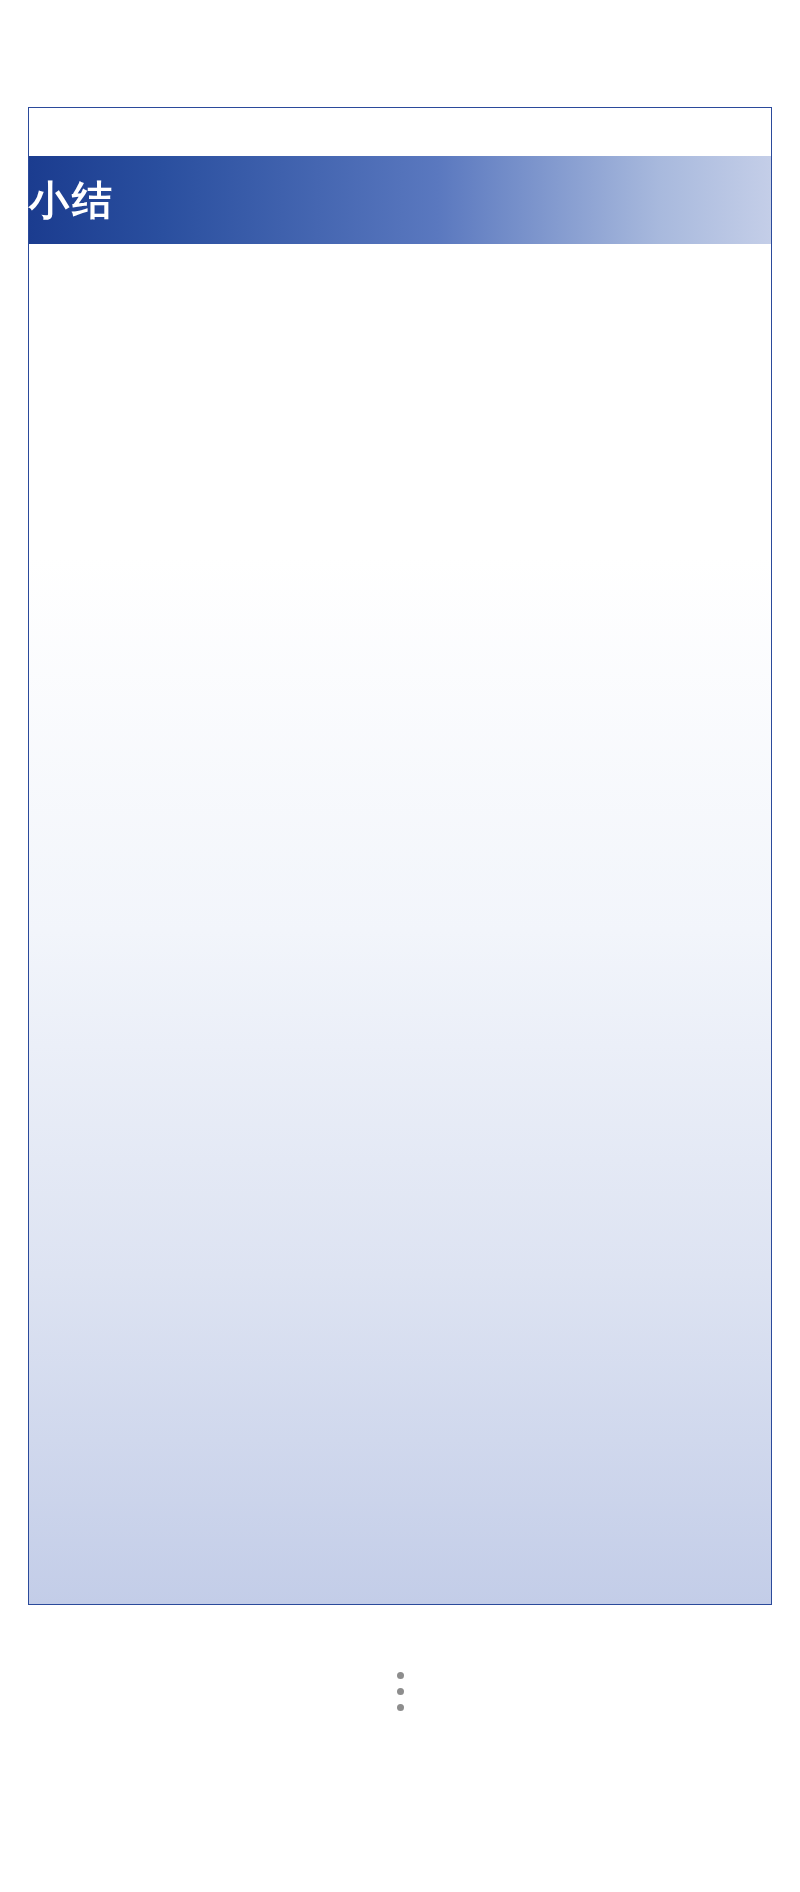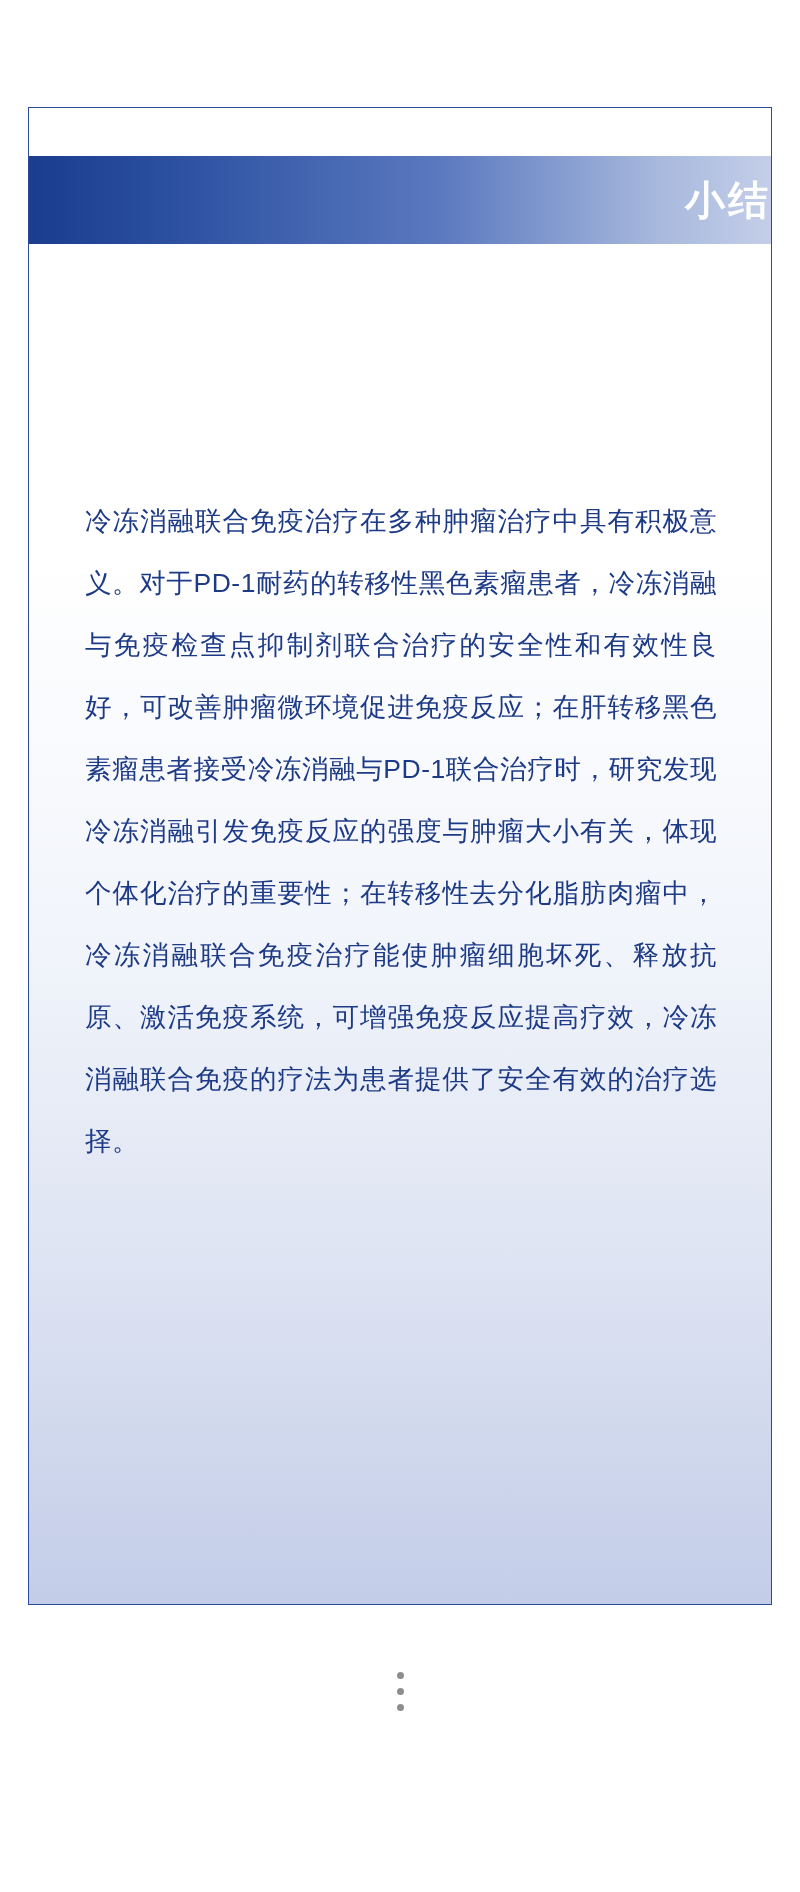--- a/index.html
+++ b/index.html
@@ -47,7 +47,7 @@
     background: linear-gradient(to right, #1b3c8f 0%, #2a4f9f 18%, #5a78bf 55%, #a8b9dd 85%, #c4cee8 100%);
     display: flex;
     align-items: center;
-    justify-content: flex-end;
+    justify-content: flex-start;
   }
   .banner-title {
     color: #ffffff;

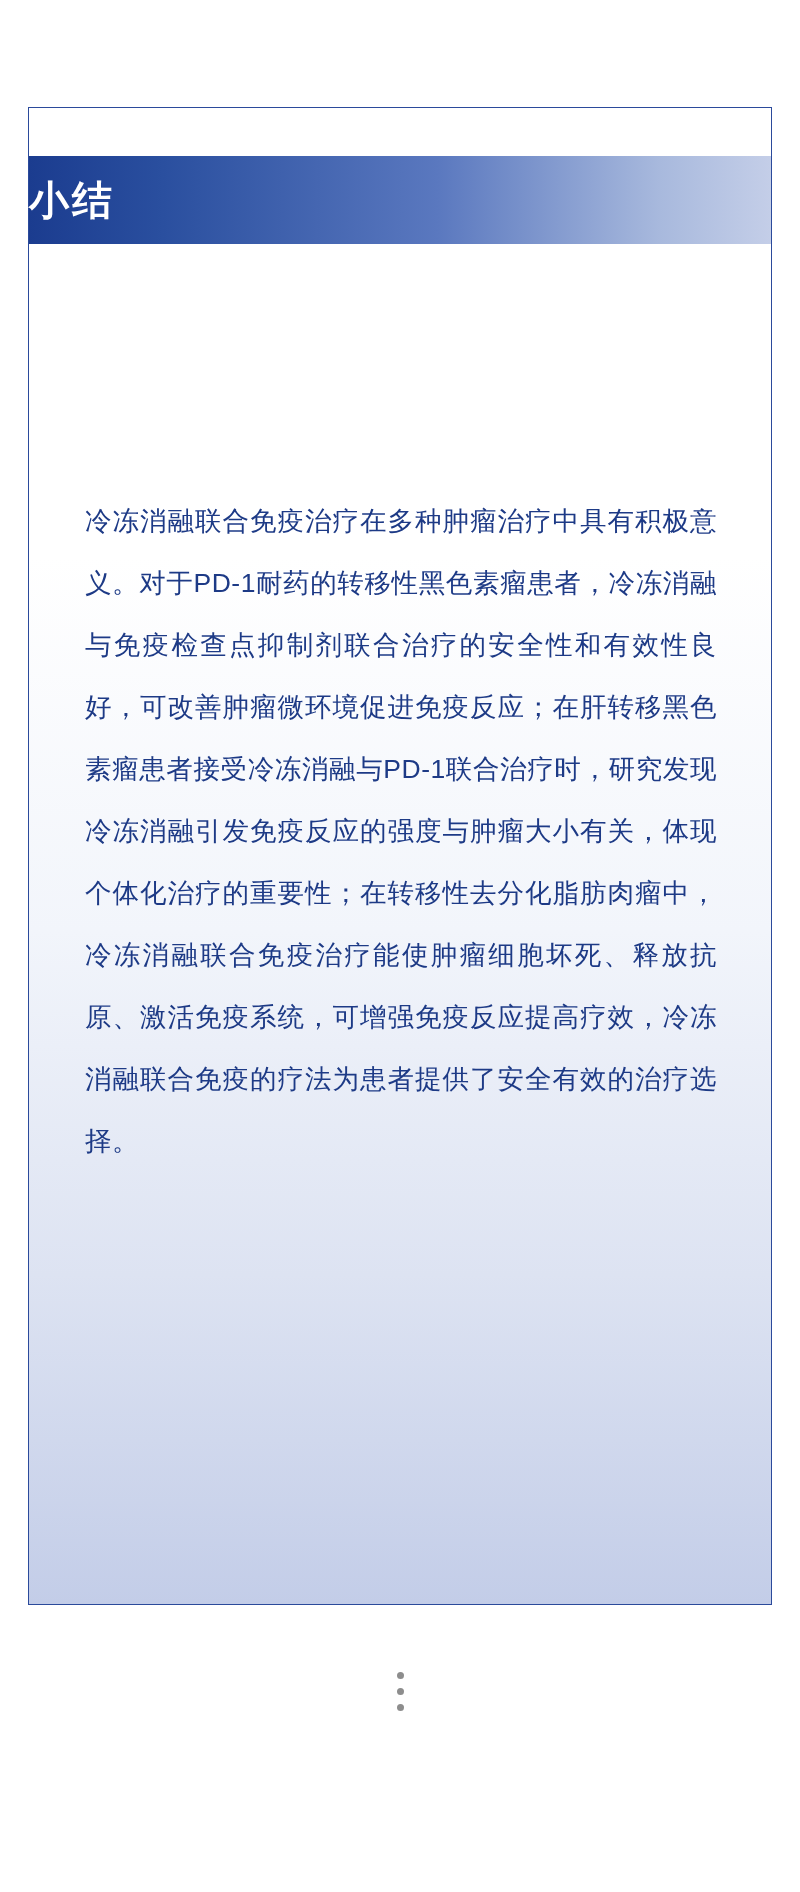--- a/index.html
+++ b/index.html
@@ -98,7 +98,6 @@
       <span class="banner-title">小结</span>
     </div>
 
-    <p class="body-text">冷冻消融联合免疫治疗在多种肿瘤治疗中具有积极意义。对于PD-1耐药的转移性黑色素瘤患者，冷冻消融与免疫检查点抑制剂联合治疗的安全性和有效性良好，可改善肿瘤微环境促进免疫反应；在肝转移黑色素瘤患者接受冷冻消融与PD-1联合治疗时，研究发现冷冻消融引发免疫反应的强度与肿瘤大小有关，体现个体化治疗的重要性；在转移性去分化脂肪肉瘤中，冷冻消融联合免疫治疗能使肿瘤细胞坏死、释放抗原、激活免疫系统，可增强免疫反应提高疗效，冷冻消融联合免疫的疗法为患者提供了安全有效的治疗选择。</p>
   </div>
 
   <div class="dots">

